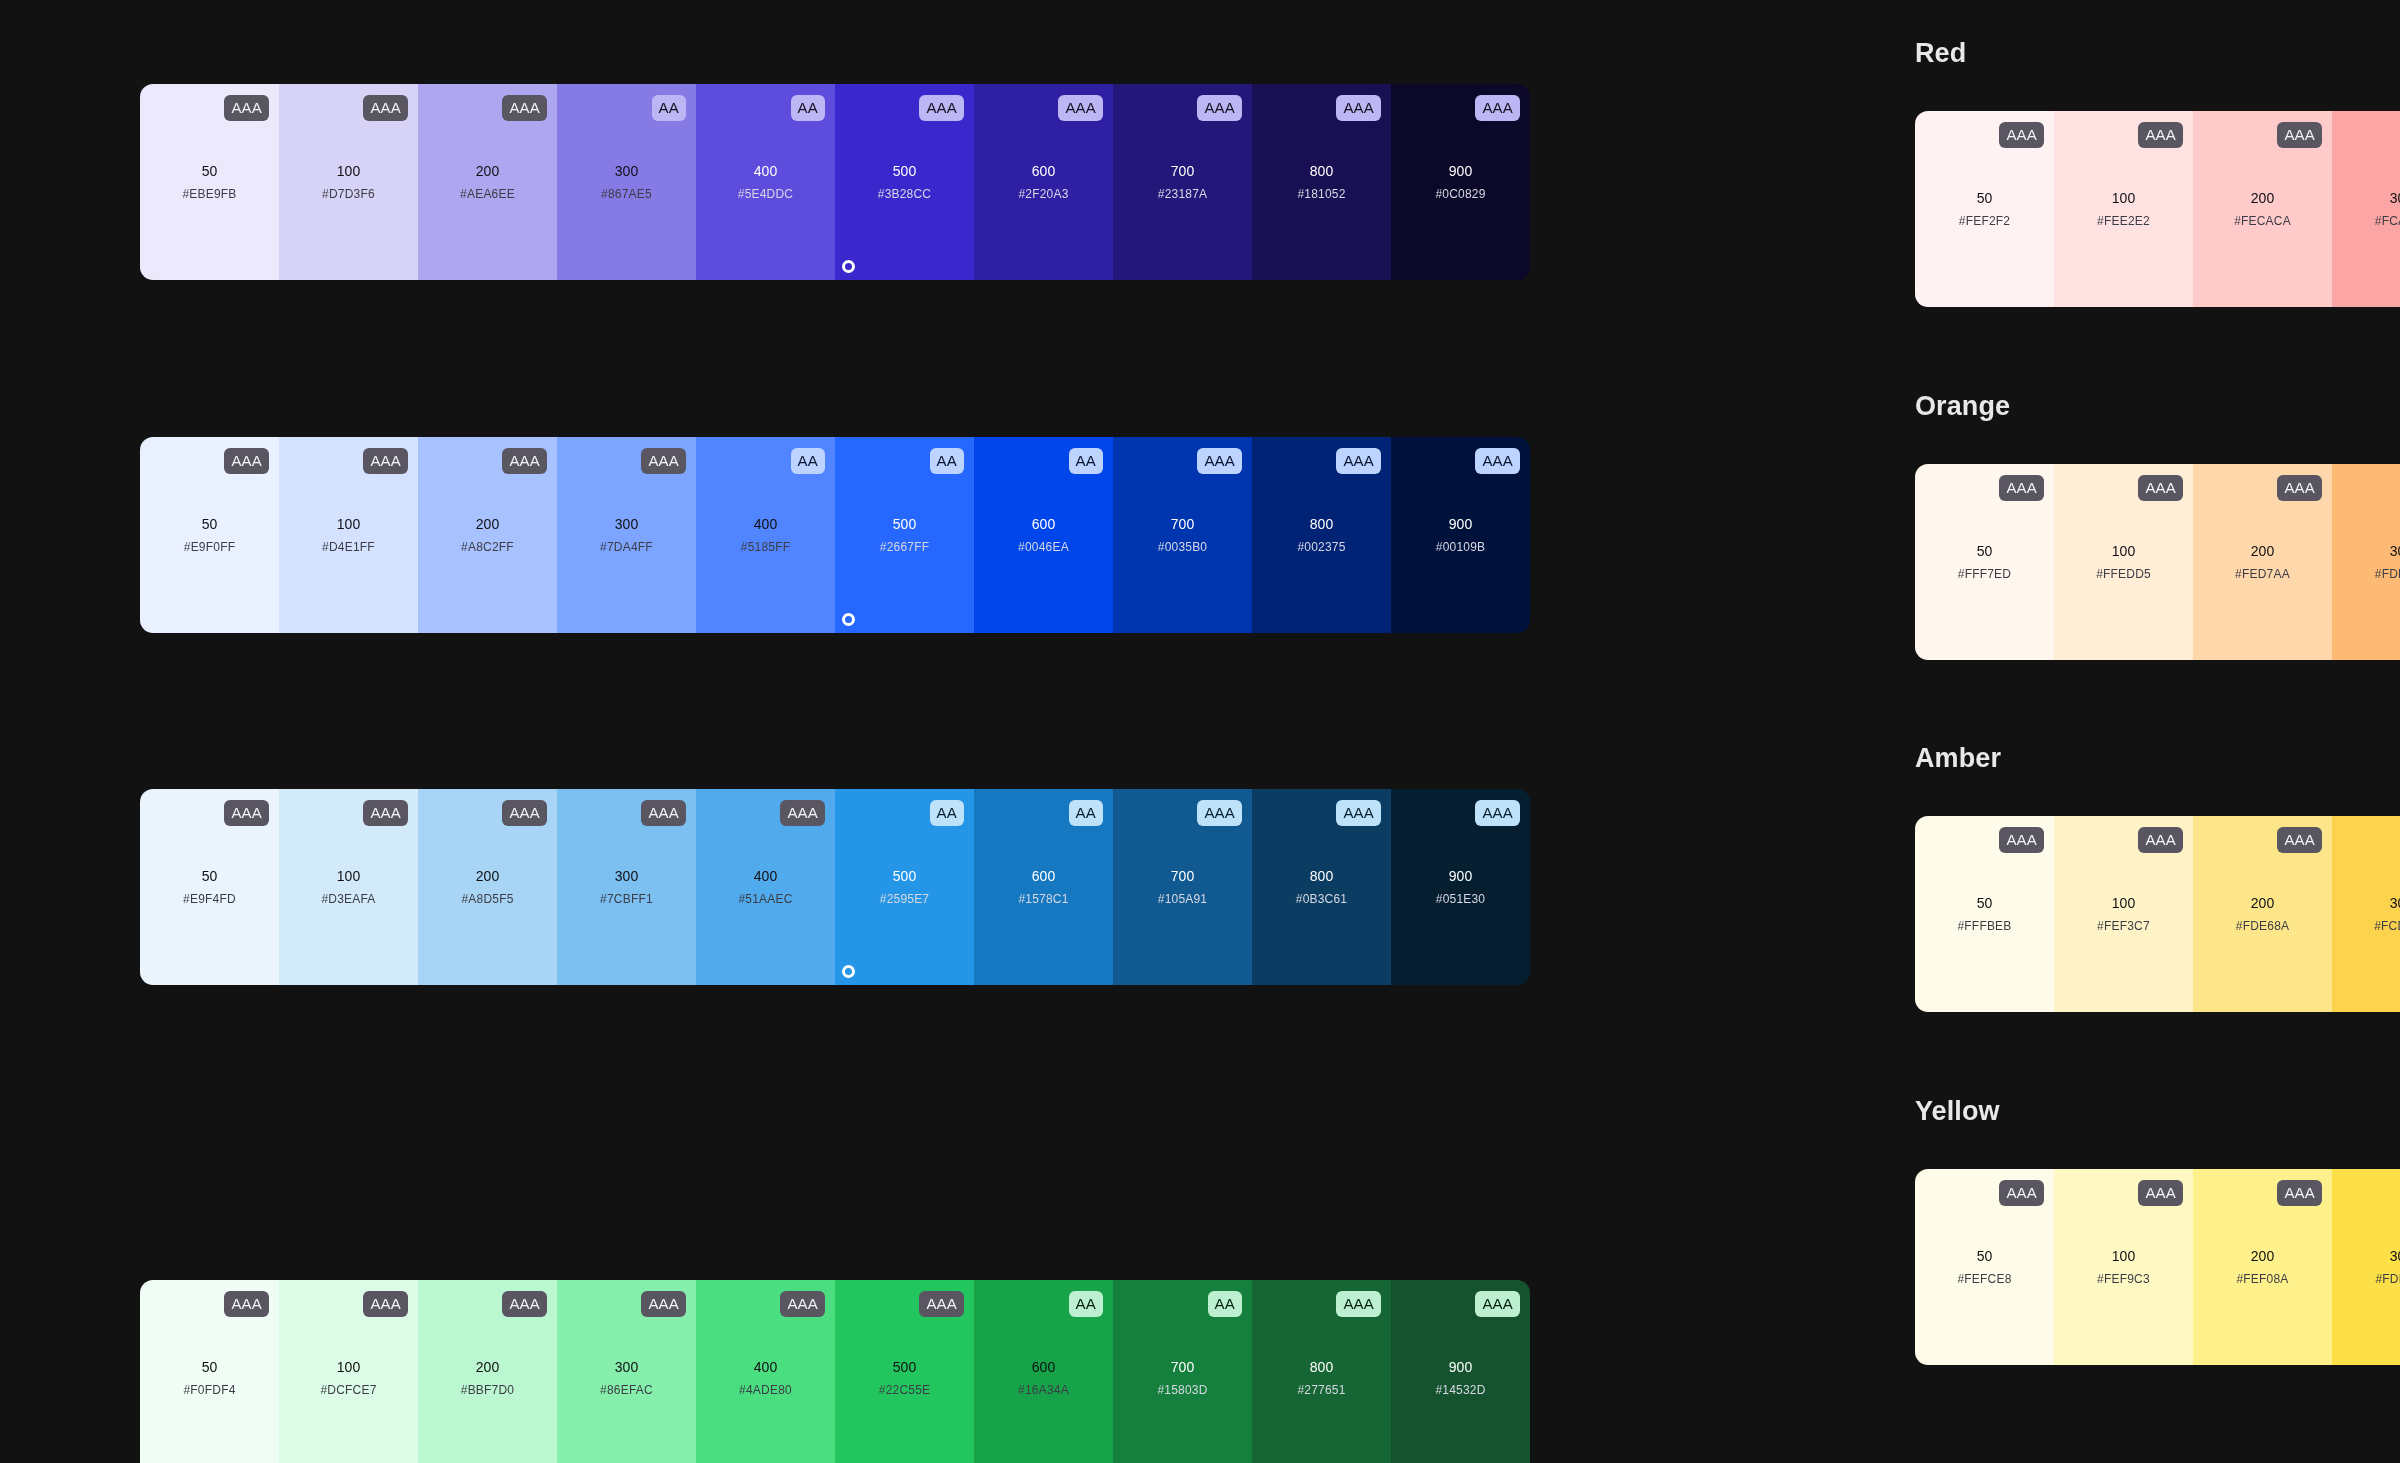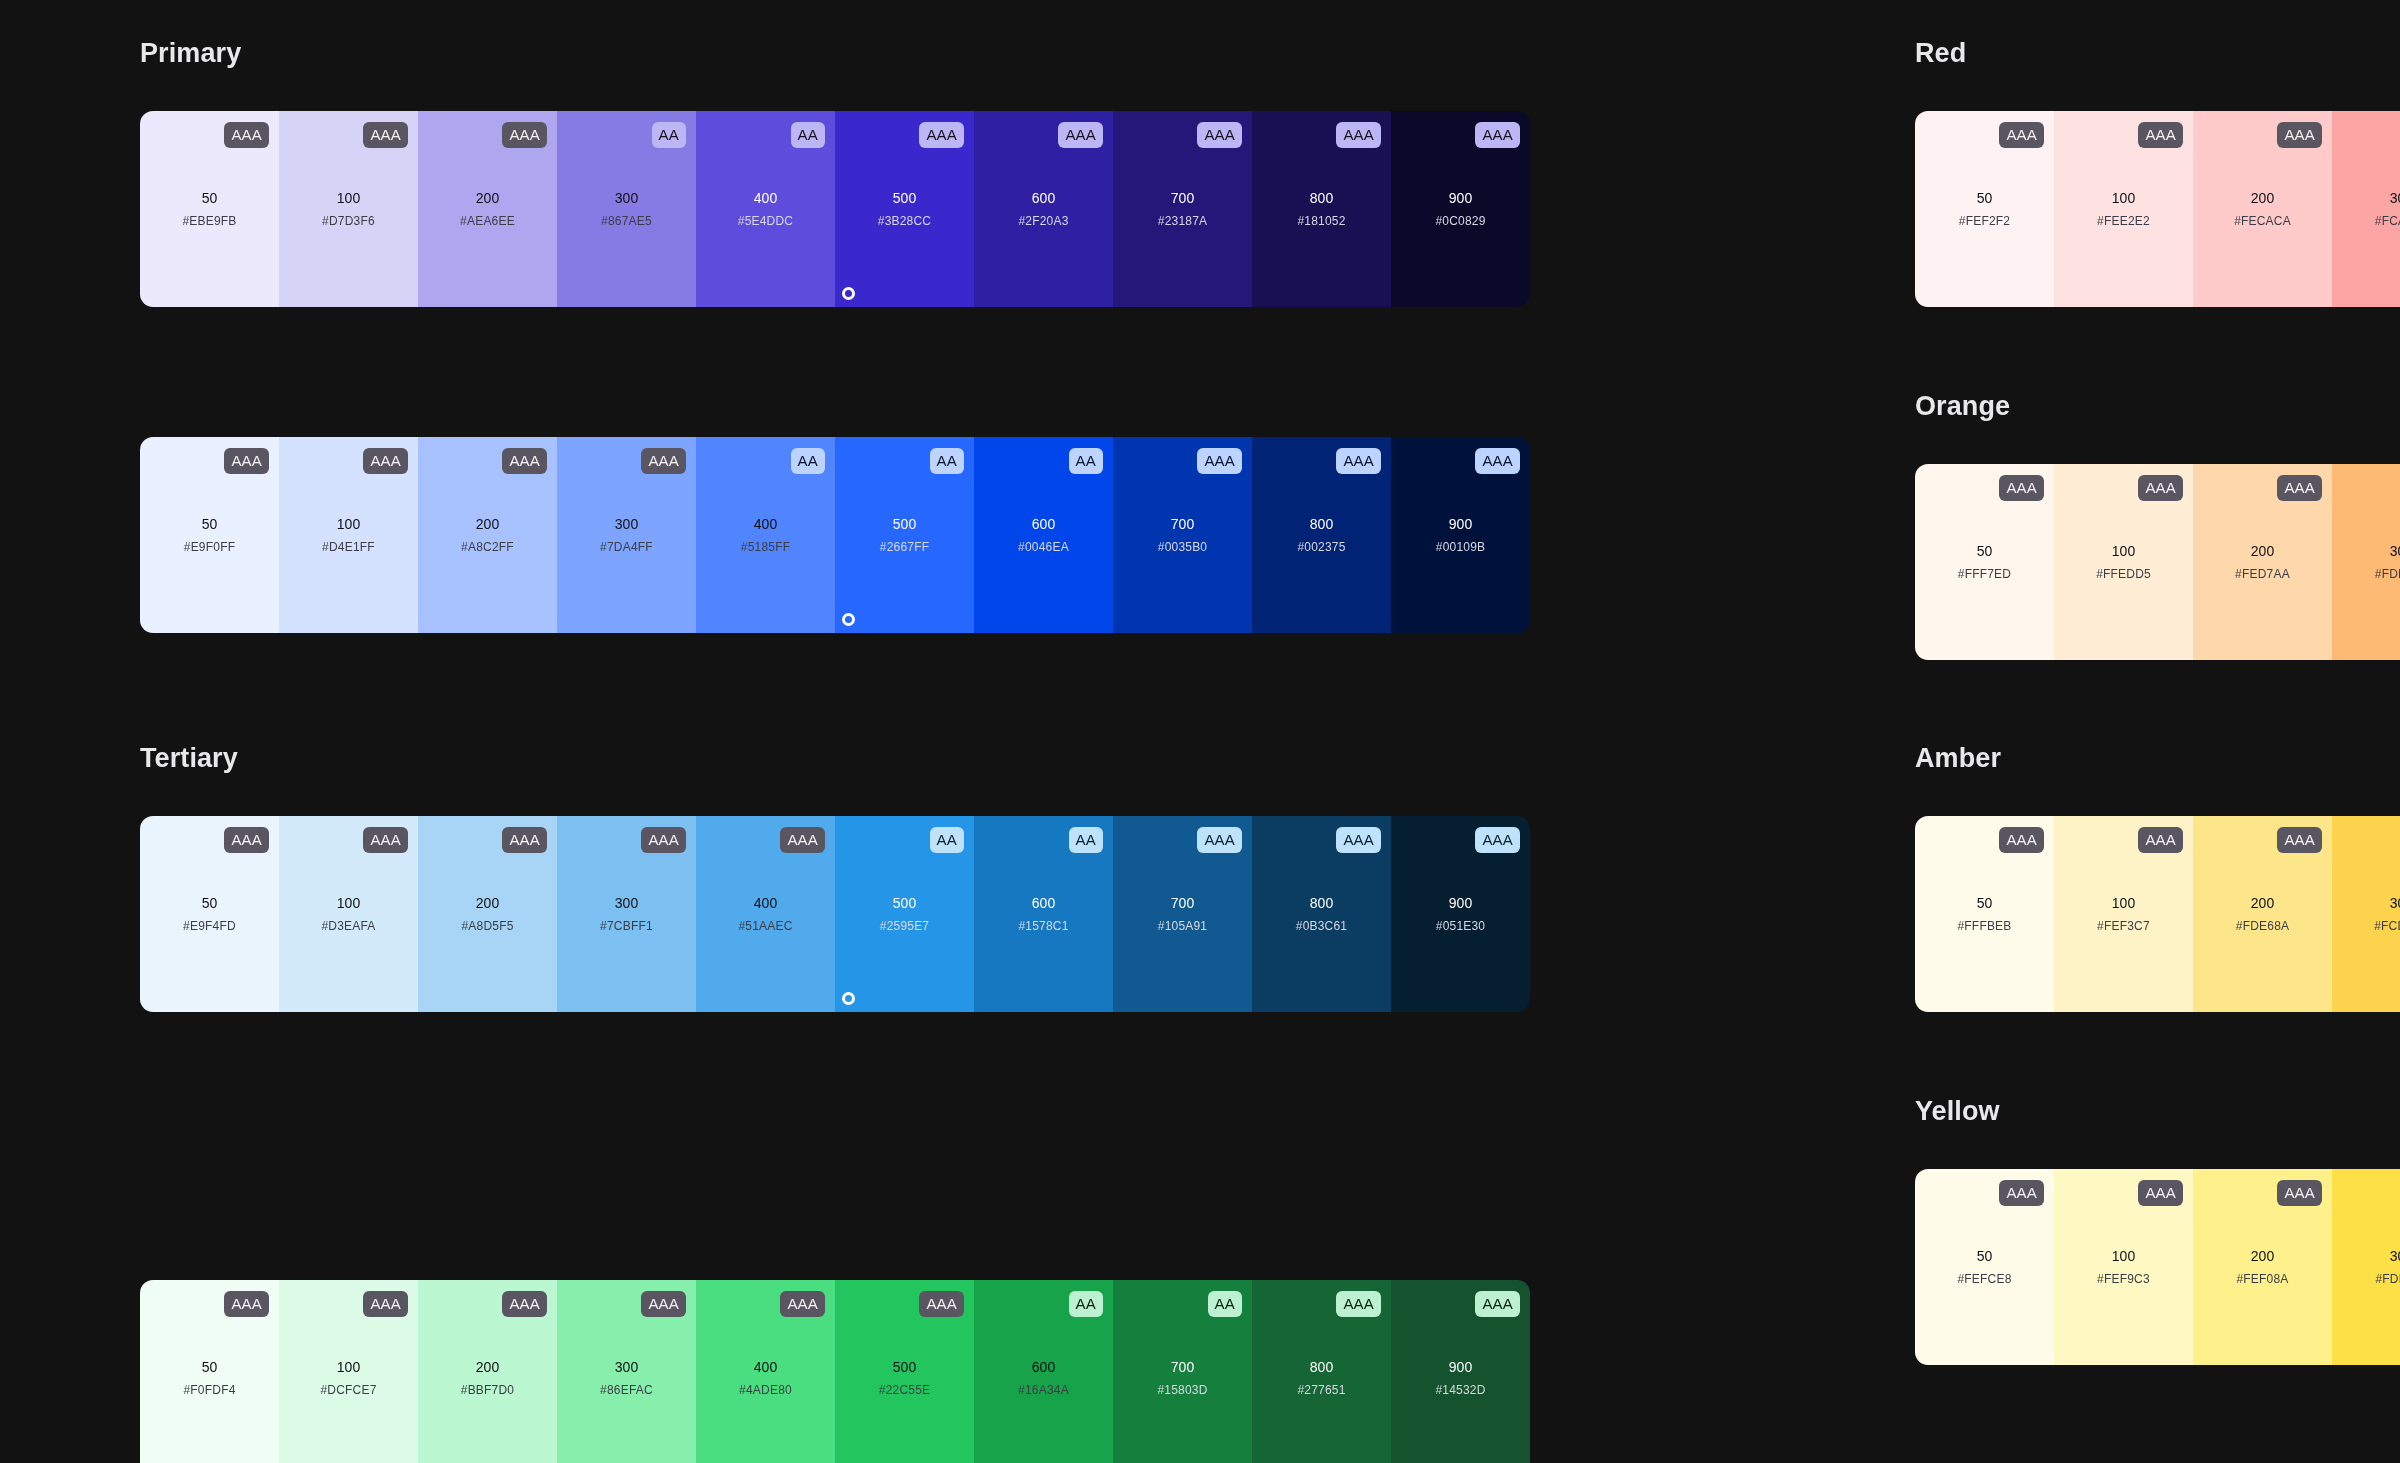--- a/index.html
+++ b/index.html
@@ -115,7 +115,6 @@
 <div id="root">
   <div class="col col-left" id="col-left">
       <div class="group" style="top: 40px; left: 0px;">
-        <div class="group-title">Primary</div>
         <div class="ramp">
           <div class="swatch txt-dark" style="background: rgb(235, 233, 251);">
             <span class="badge dark">AAA</span>

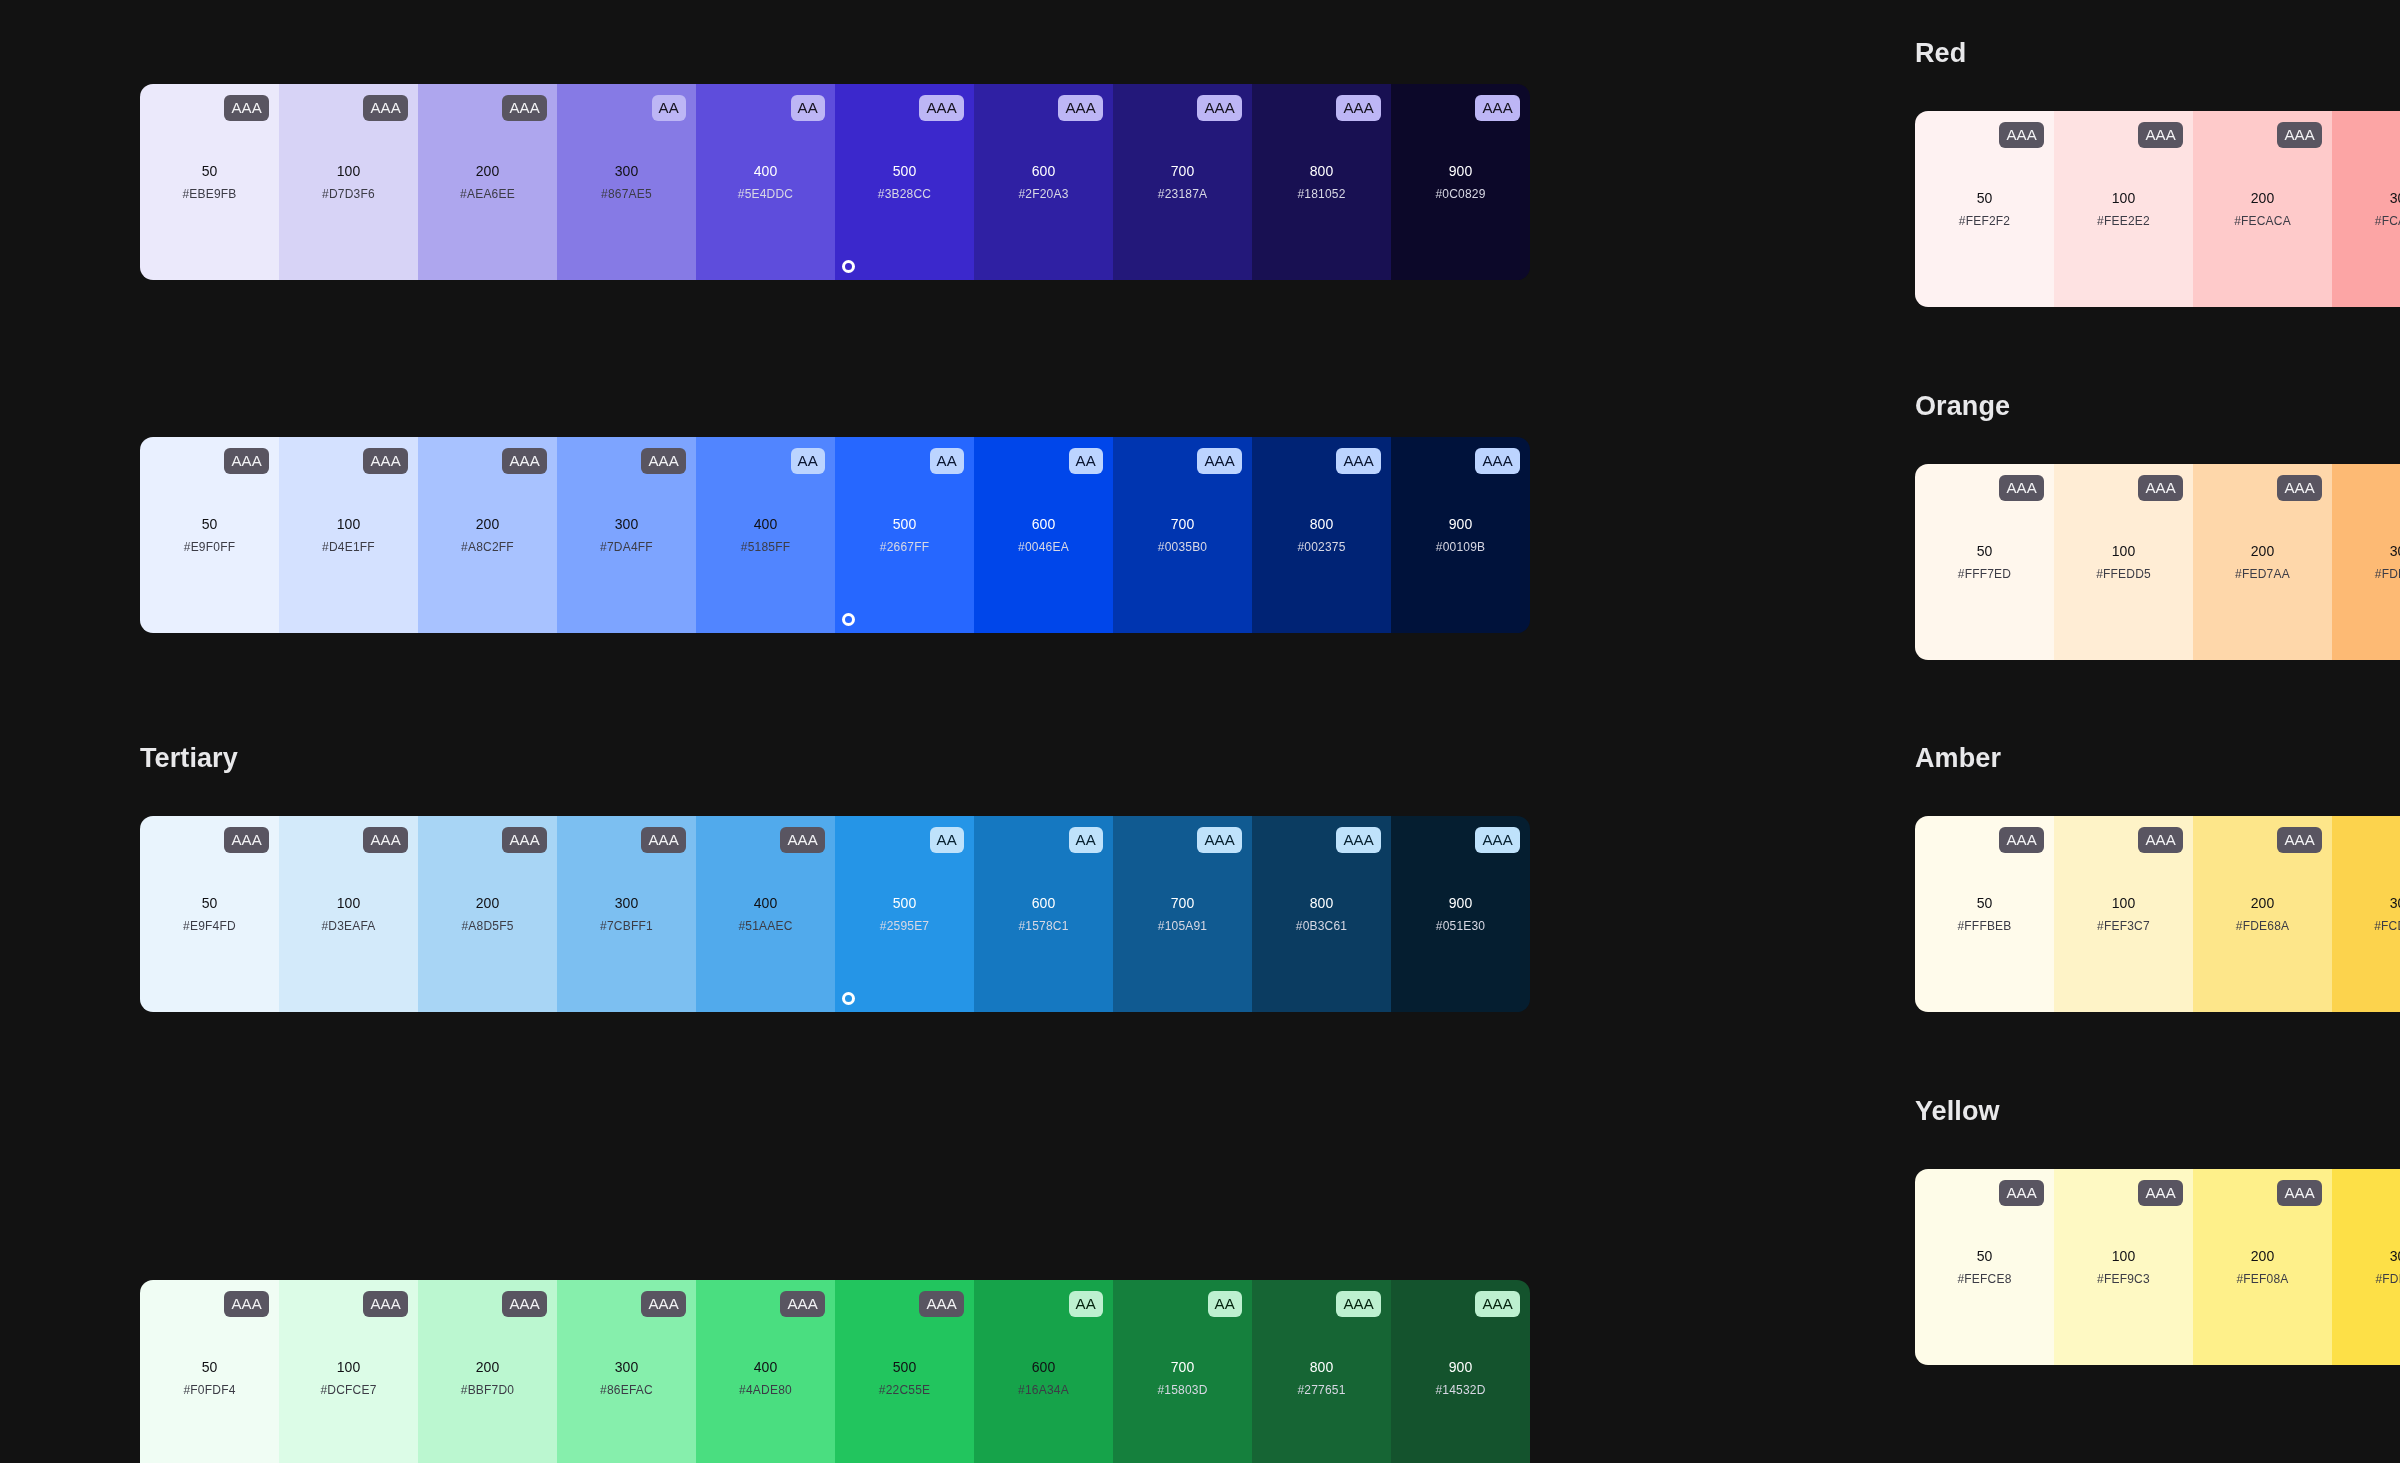--- a/index.html
+++ b/index.html
@@ -225,7 +225,6 @@
         </div>
       </div>
       <div class="group" style="top: 745px; left: 0px;">
-        <div class="group-title">Tertiary</div>
         <div class="ramp">
           <div class="swatch txt-dark" style="background: rgb(233, 244, 253);">
             <span class="badge dark">AAA</span>

